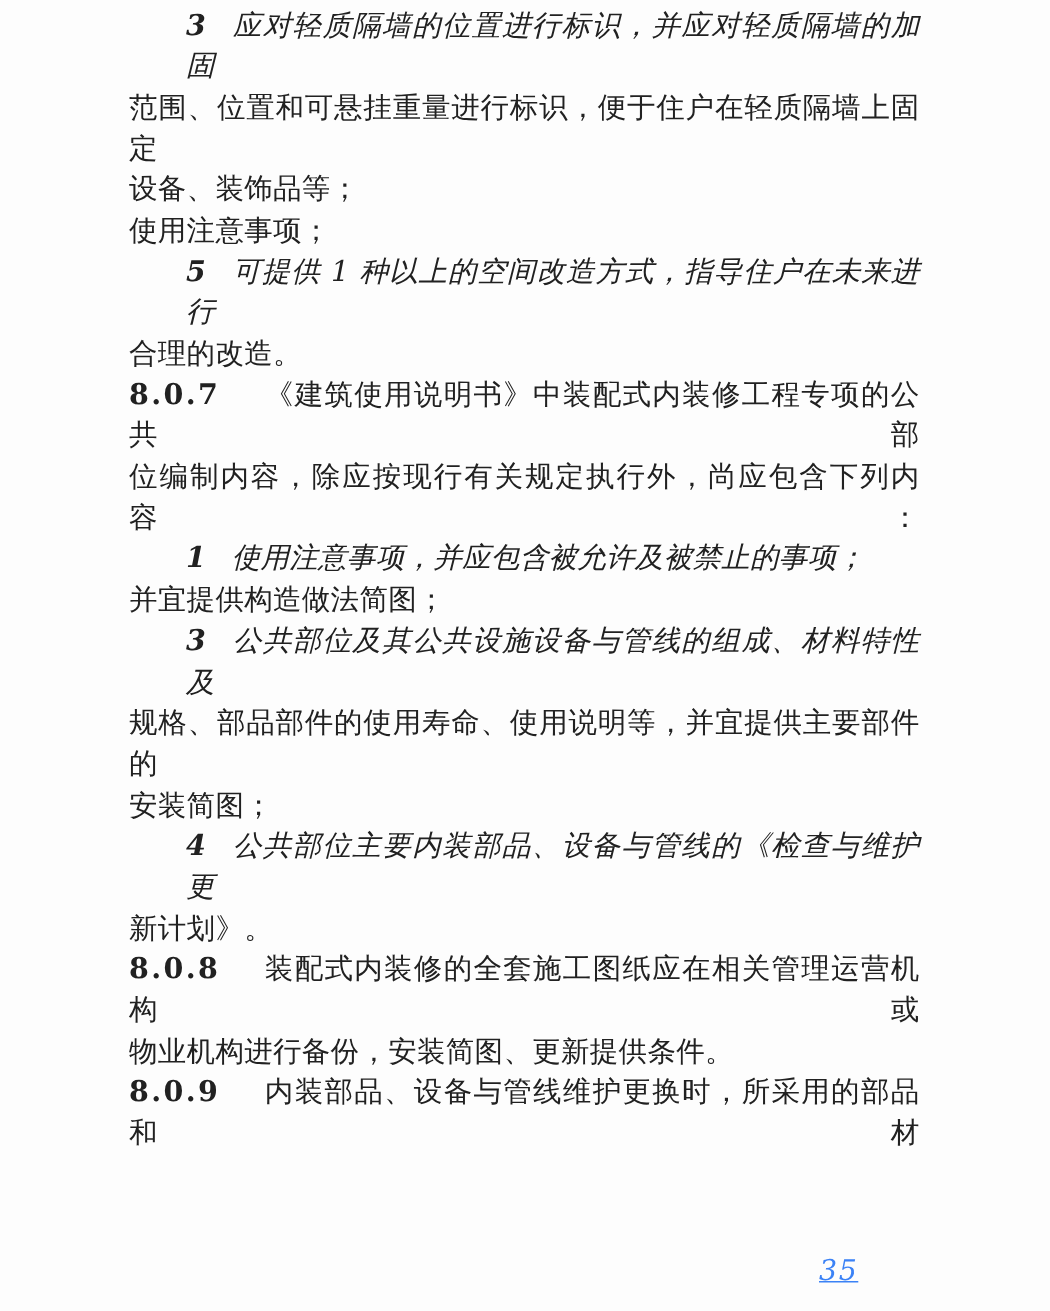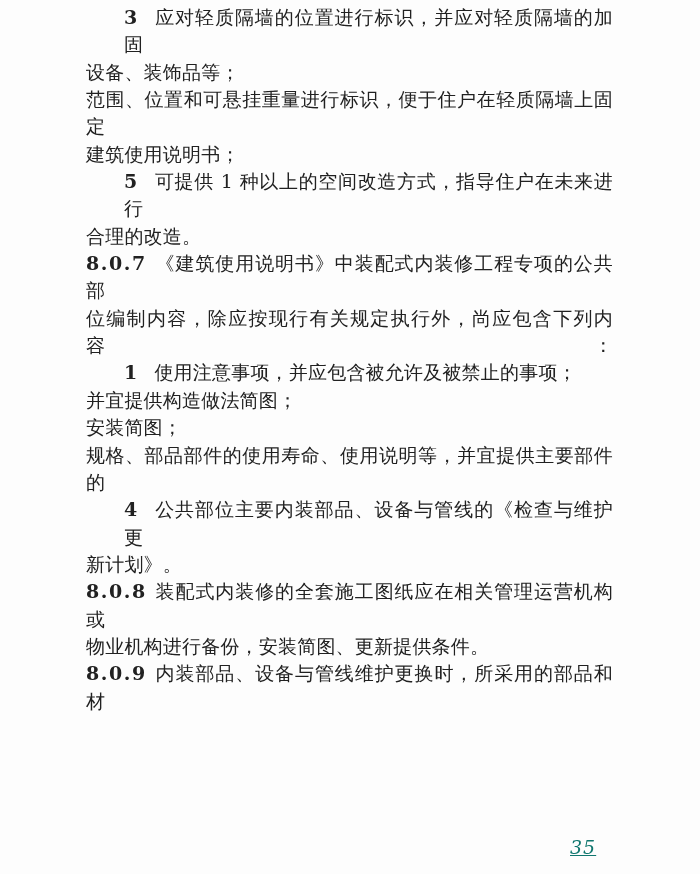--- a/index.html
+++ b/index.html
@@ -38,6 +38,7 @@
   }
   .line.item {
     padding-left: 38px;
+    font-style: italic;
   }
   .num {
     font-weight: bold;

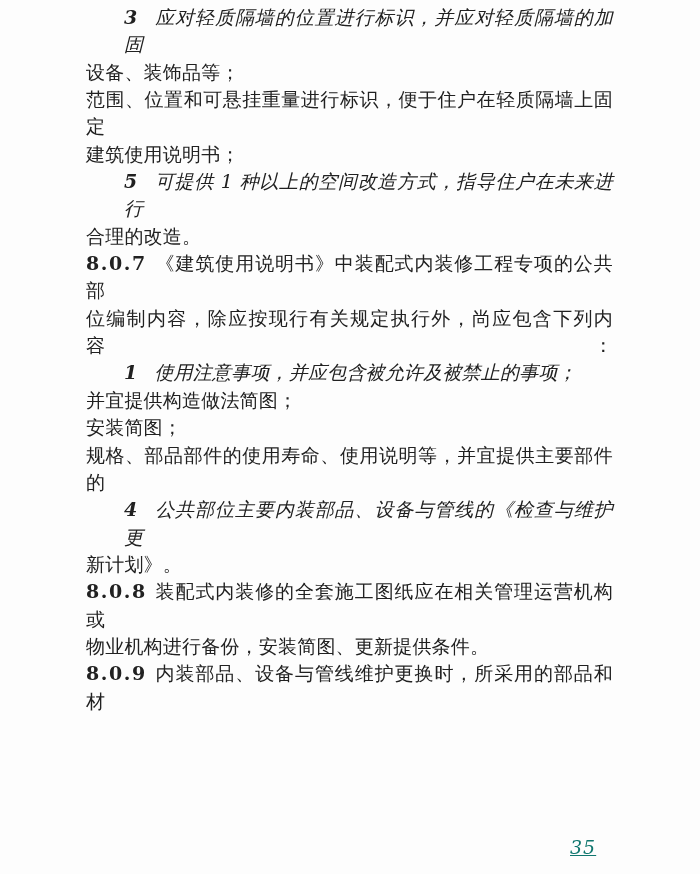--- a/index.html
+++ b/index.html
@@ -69,9 +69,9 @@
 
     <div class="line item fill"><span class="num item-num">3</span><span>应对轻质隔墙的位置进行标识，并应对轻质隔墙的加固</span></div>
 
+    <div class="line fill"><span>范围、位置和可悬挂重量进行标识，便于住户在轻质隔墙上固定</span></div>
+
     <div class="line"><span>设备、装饰品等；</span></div>
-
-    <div class="line fill"><span>范围、位置和可悬挂重量进行标识，便于住户在轻质隔墙上固定</span></div>
 
 
 

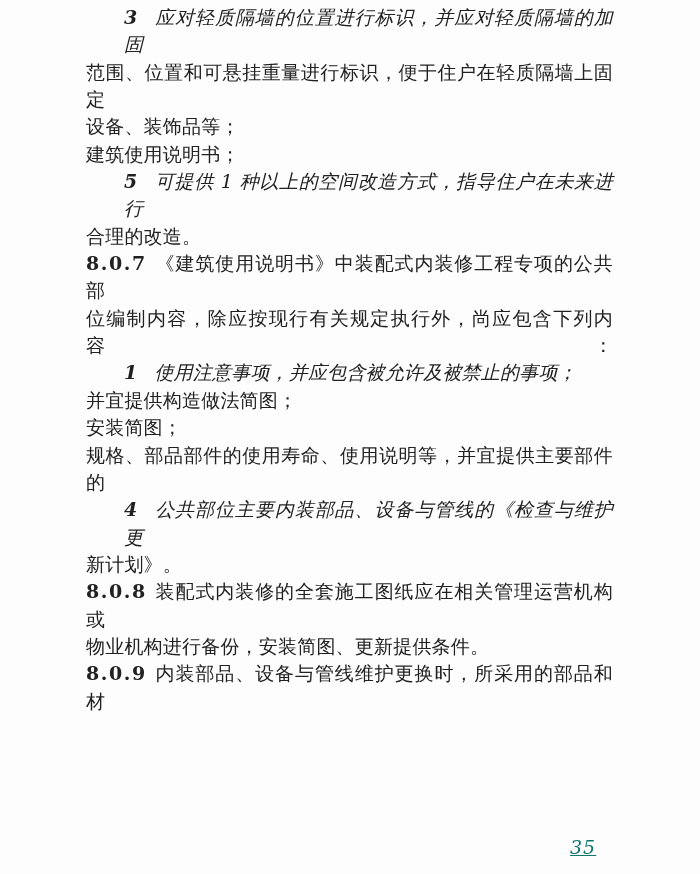--- a/index.html
+++ b/index.html
@@ -75,7 +75,7 @@
 
 
 
-    <div class="line"><span>建筑使用说明书；</span></div>
+    <div class="line"><span>使用注意事项；</span></div>
 
     <div class="line item fill"><span class="num item-num">5</span><span>可提供 1 种以上的空间改造方式，指导住户在未来进行</span></div>
 

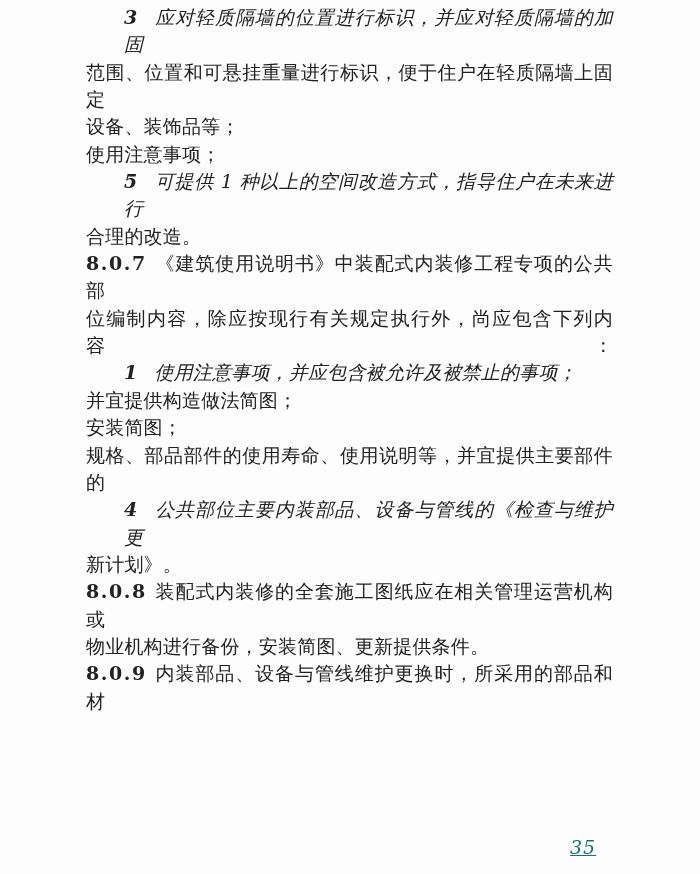--- a/index.html
+++ b/index.html
@@ -47,7 +47,7 @@
     margin-right: 17px;
   }
   .num.clause-num {
-    margin-right: 8px;
+    margin-right: 29px;
     letter-spacing: 1.6px;
   }
   .page-number {

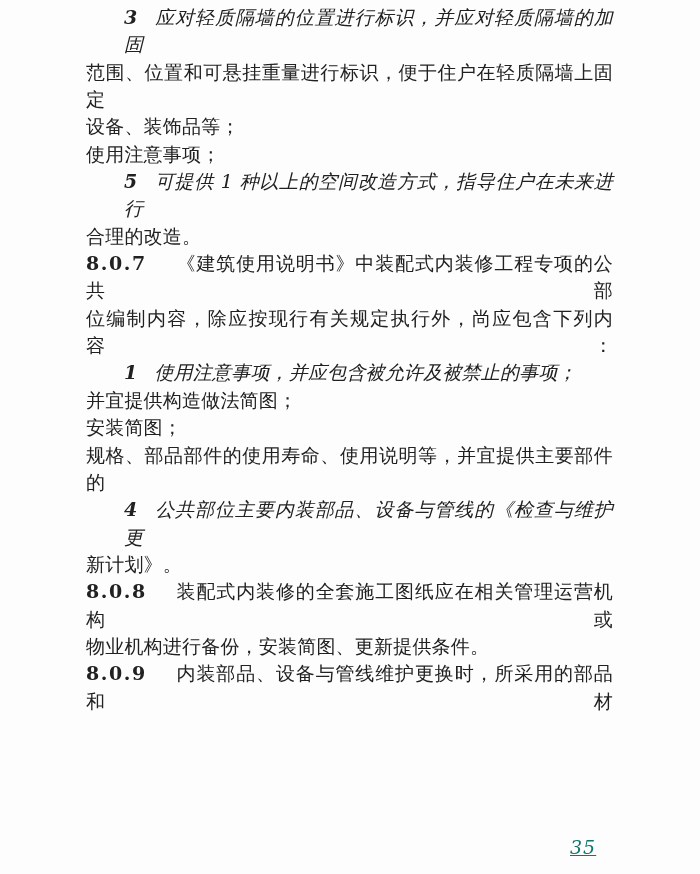--- a/index.html
+++ b/index.html
@@ -90,6 +90,7 @@
 
     <div class="line"><span>并宜提供构造做法简图；</span></div>
 
+    <div class="line item fill"><span class="num item-num">3</span><span>公共部位及其公共设施设备与管线的组成、材料特性及</span></div>
 
     <div class="line"><span>安装简图；</span></div>
 

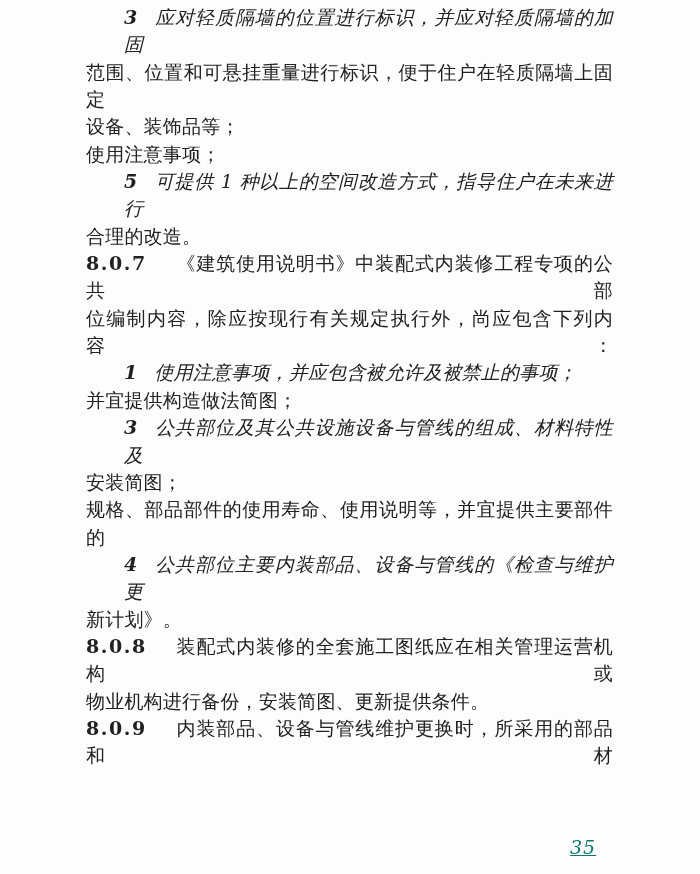--- a/index.html
+++ b/index.html
@@ -92,9 +92,9 @@
 
     <div class="line item fill"><span class="num item-num">3</span><span>公共部位及其公共设施设备与管线的组成、材料特性及</span></div>
 
+    <div class="line fill"><span>规格、部品部件的使用寿命、使用说明等，并宜提供主要部件的</span></div>
+
     <div class="line"><span>安装简图；</span></div>
-
-    <div class="line fill"><span>规格、部品部件的使用寿命、使用说明等，并宜提供主要部件的</span></div>
 
     <div class="line item fill"><span class="num item-num">4</span><span>公共部位主要内装部品、设备与管线的《检查与维护更</span></div>
 

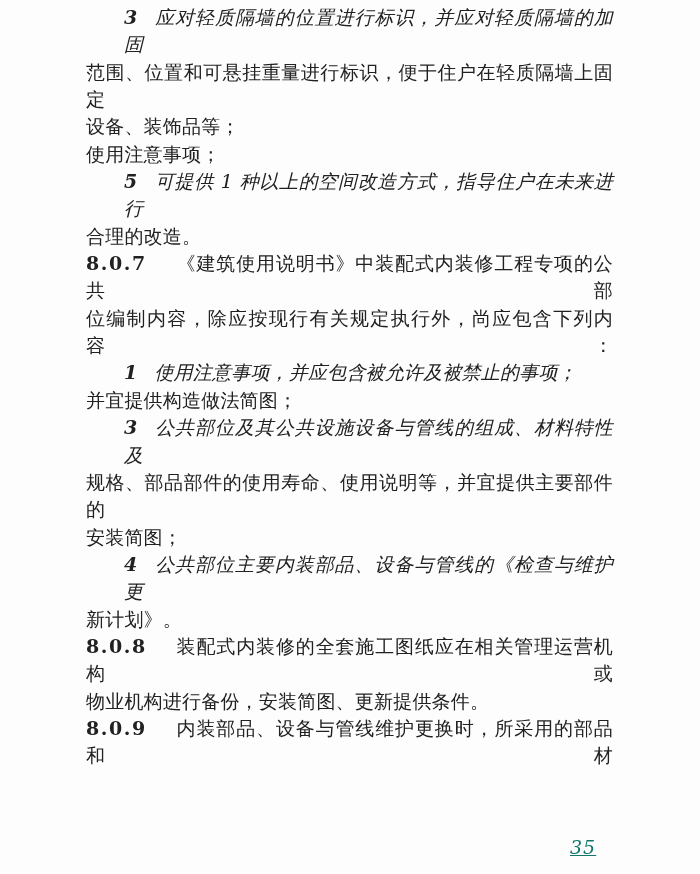--- a/index.html
+++ b/index.html
@@ -52,11 +52,11 @@
   }
   .page-number {
     position: absolute;
-    left: 570px;
+    left: 546px;
     top: 836px;
     font-size: 19px;
     font-style: italic;
-    color: #0f766e;
+    color: #3b82f6;
     letter-spacing: 1px;
     text-decoration: underline;
   }

